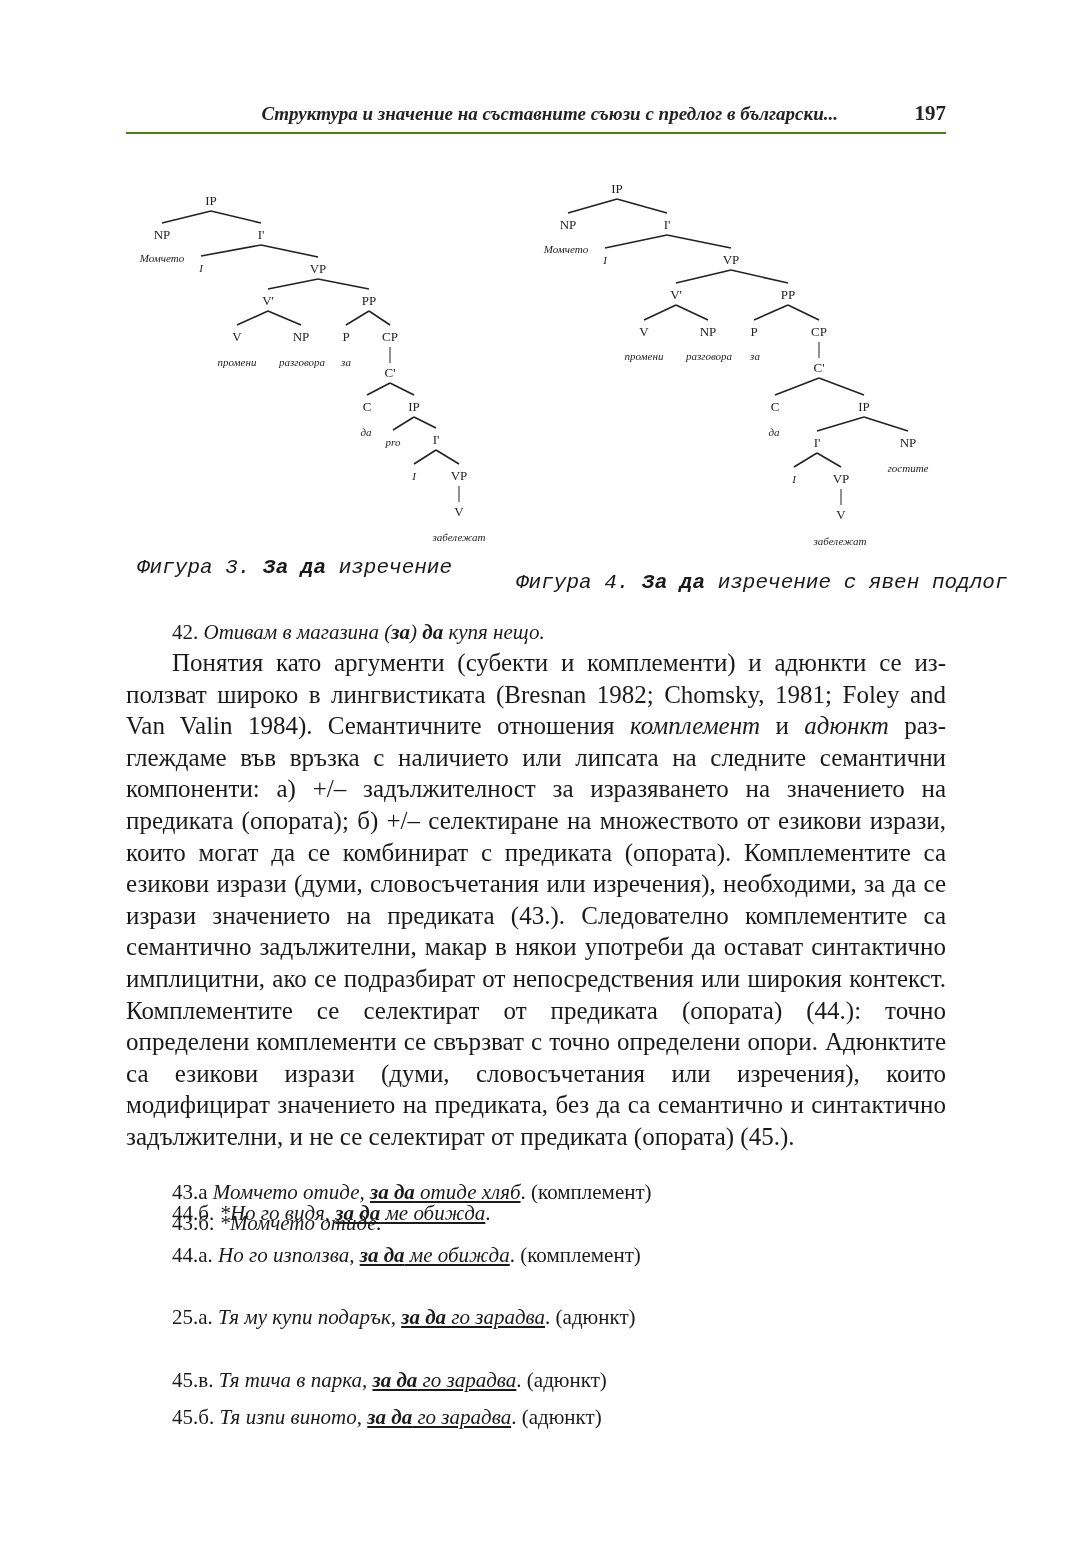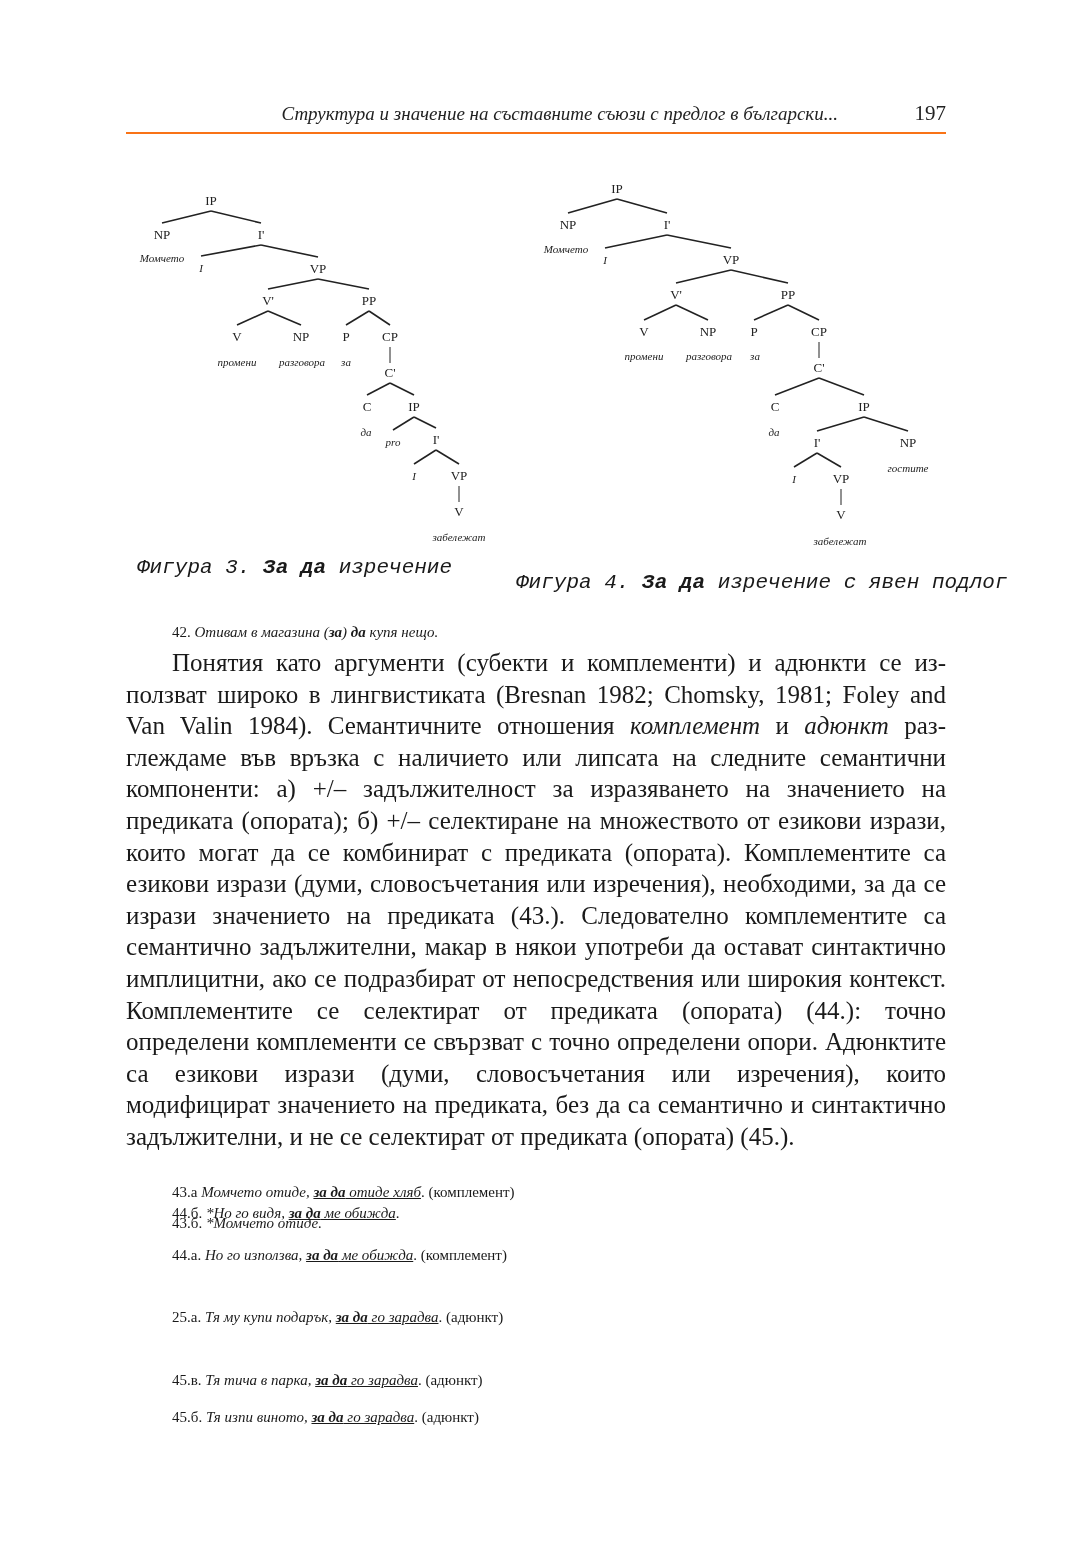--- a/index.html
+++ b/index.html
@@ -6,7 +6,7 @@
   body { width: 1080px; height: 1550px; position: relative; overflow: hidden;
          font-family: "Liberation Serif", "DejaVu Serif", serif; color: #1a1a1a; }
   .header { position: absolute; left: 126px; top: 100px; width: 820px; height: 32px;
-            border-bottom: 2px solid #f97316; }
+            border-bottom: 2px solid #4d7c0f; font-weight: bold; }
   .running-title { position: absolute; right: 108px; top: 3px; font-style: italic; font-size: 19px; color: #222; }
   .page-number { position: absolute; right: 0; top: 1px; font-size: 21px; color: #222; }
   svg.tree { position: absolute; left: 0; top: 0; }

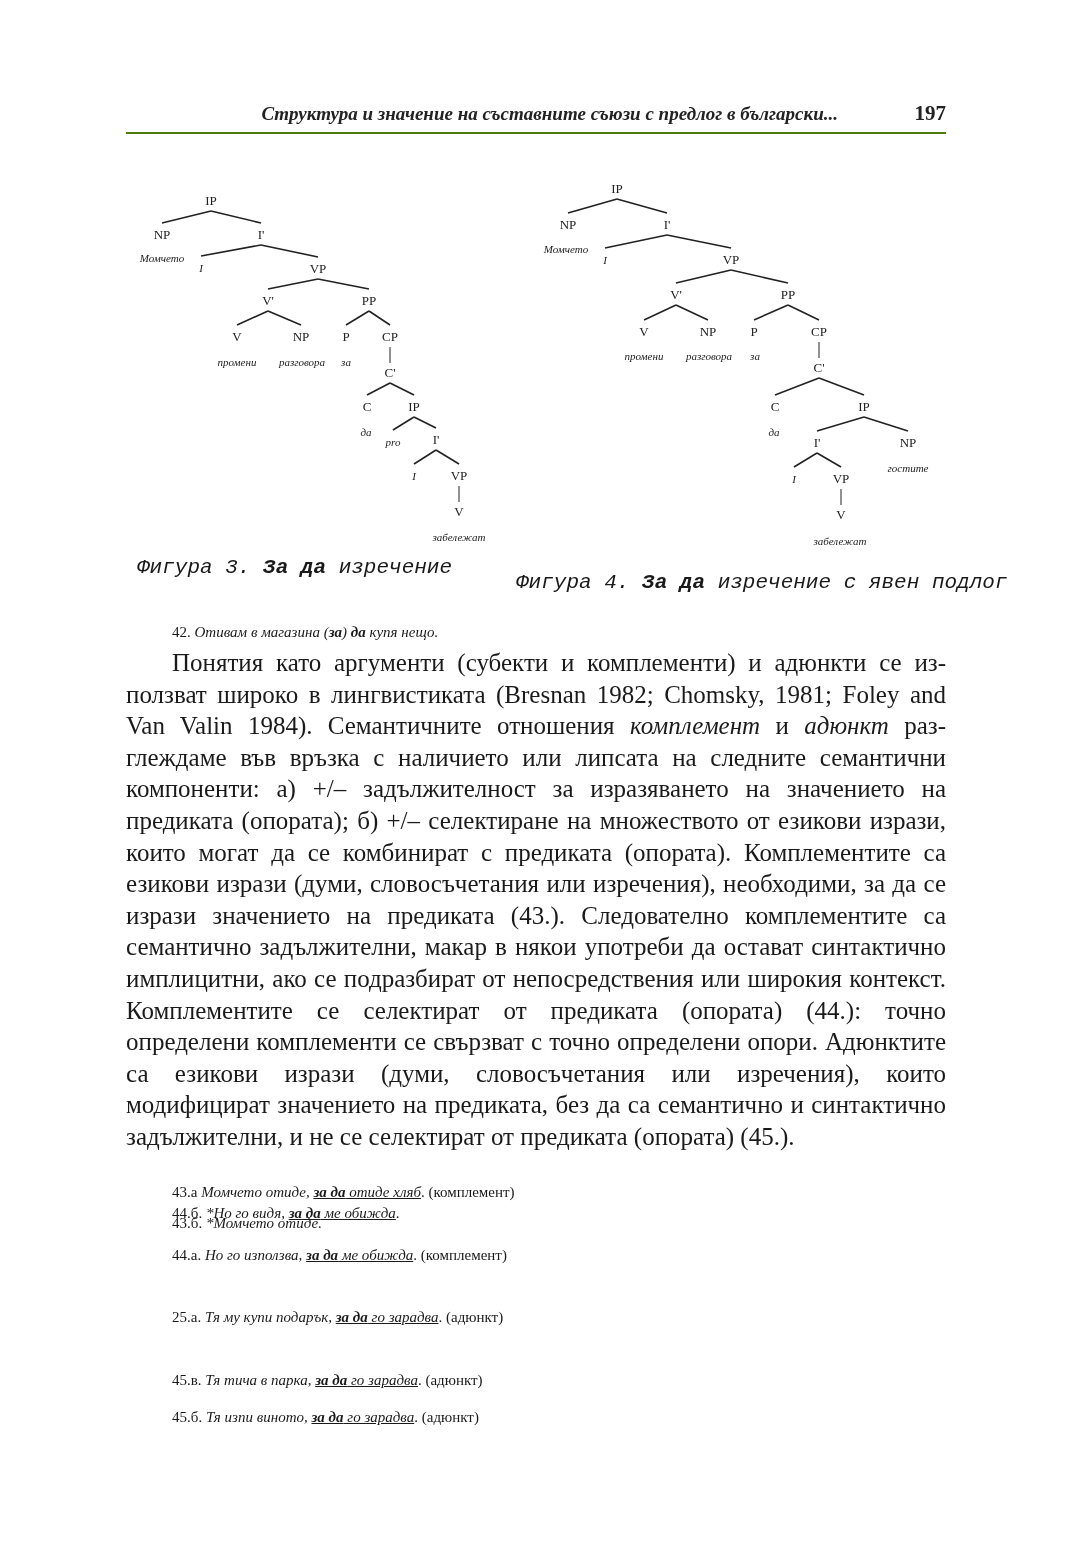--- a/index.html
+++ b/index.html
@@ -16,7 +16,7 @@
   svg.tree line { stroke: #222; stroke-width: 1.6; }
   .caption { position: absolute; top: 556px; font-size: 21px; font-style: italic; font-family: Liberation Mono, monospace; }
   .caption b { font-style: italic; font-weight: bold; }
-  .ex { position: absolute; left: 172px; font-size: 15px; line-height: 31.5px; white-space: nowrap; }
+  .ex { position: absolute; left: 172px; font-size: 21px; line-height: 31.5px; white-space: nowrap; }
   .para { position: absolute; left: 126px; top: 647px; width: 820px; font-size: 25px;
           line-height: 31.6px; text-align: justify; text-indent: 46px; hyphens: manual; }
   .para i { font-style: italic; }

